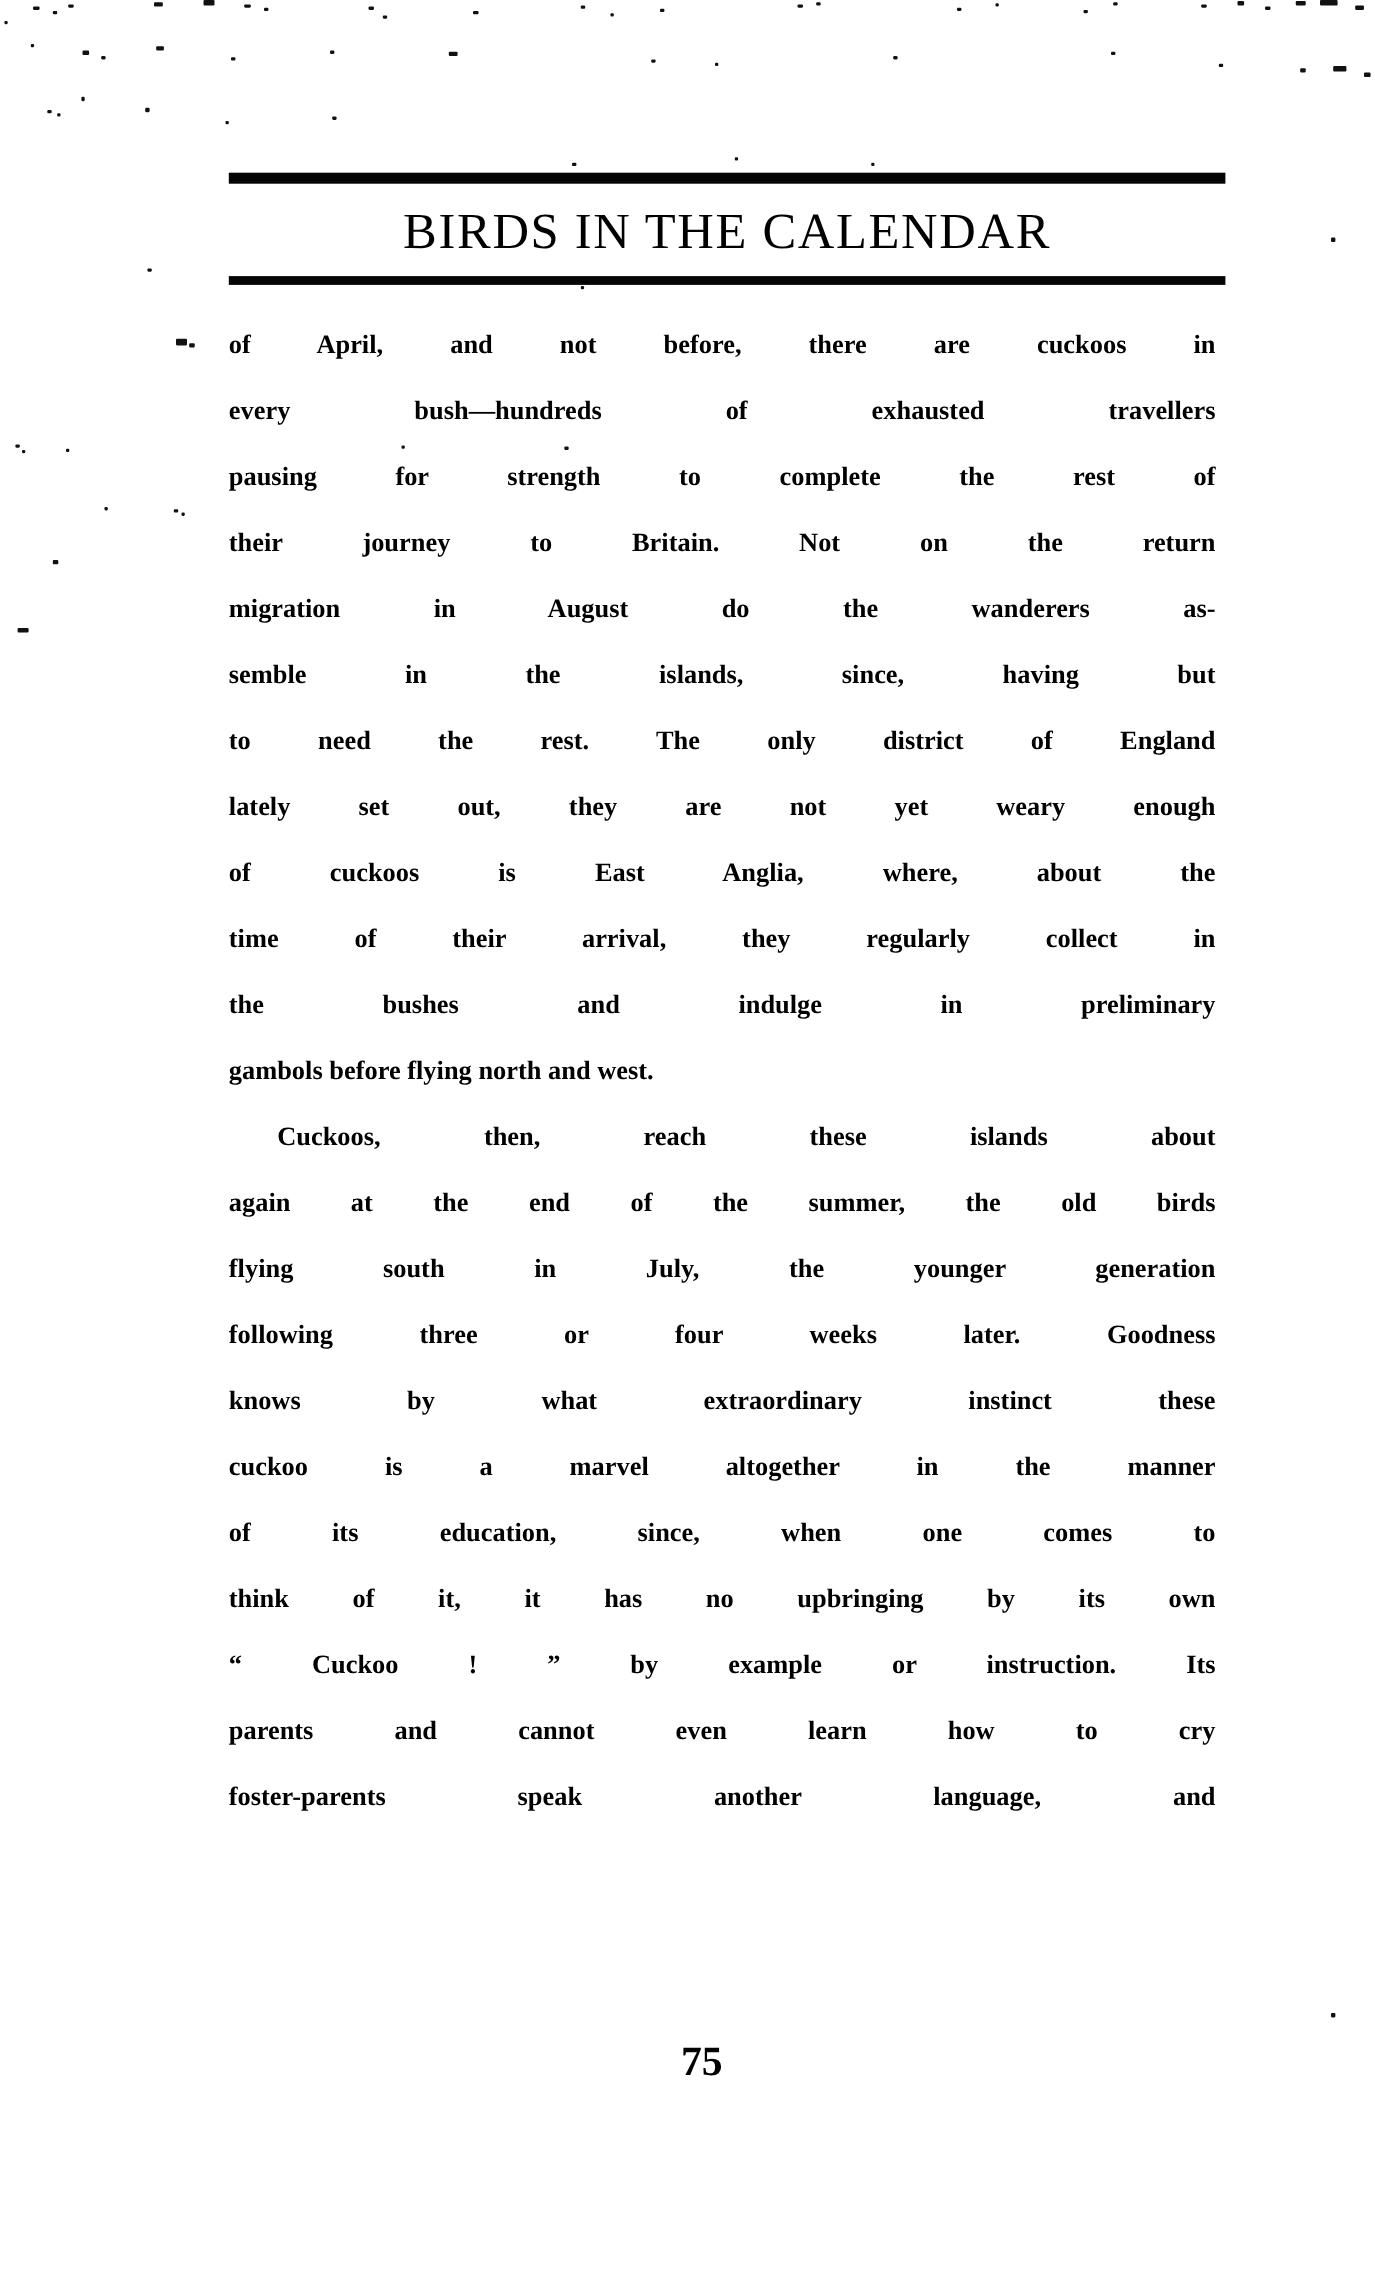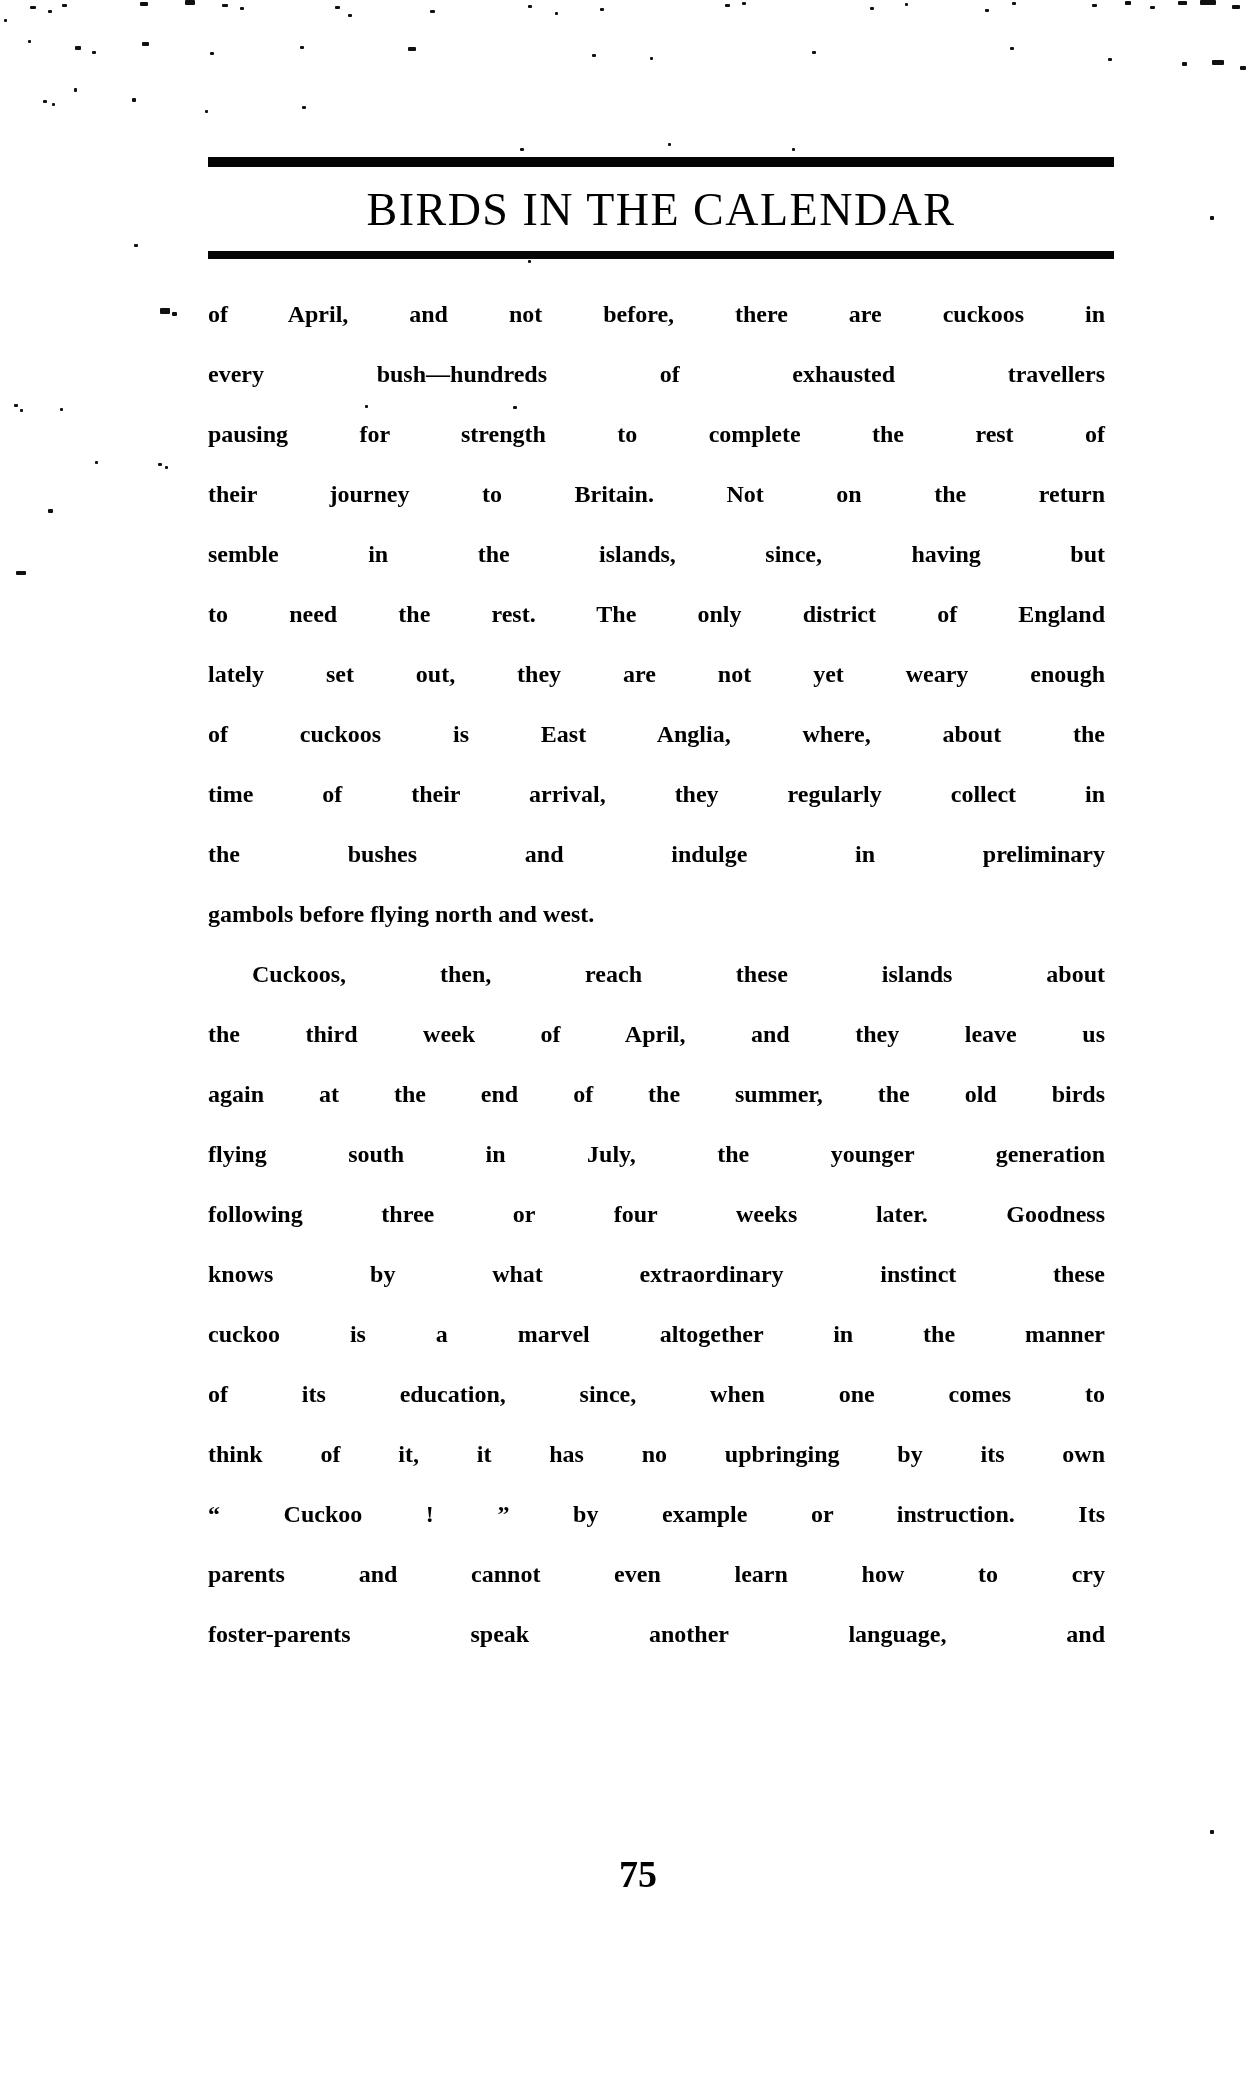--- a/index.html
+++ b/index.html
@@ -167,6 +167,7 @@
       <div class="line">every bush—hundreds of exhausted travellers</div>
       <div class="line">pausing for strength to complete the rest of</div>
       <div class="line">their journey to Britain. Not on the return</div>
+      <div class="line">migration in August do the wanderers as-</div>
       <div class="line">semble in the islands, since, having but</div>
       <div class="line">to need the rest. The only district of England</div>
       <div class="line">lately set out, they are not yet weary enough</div>

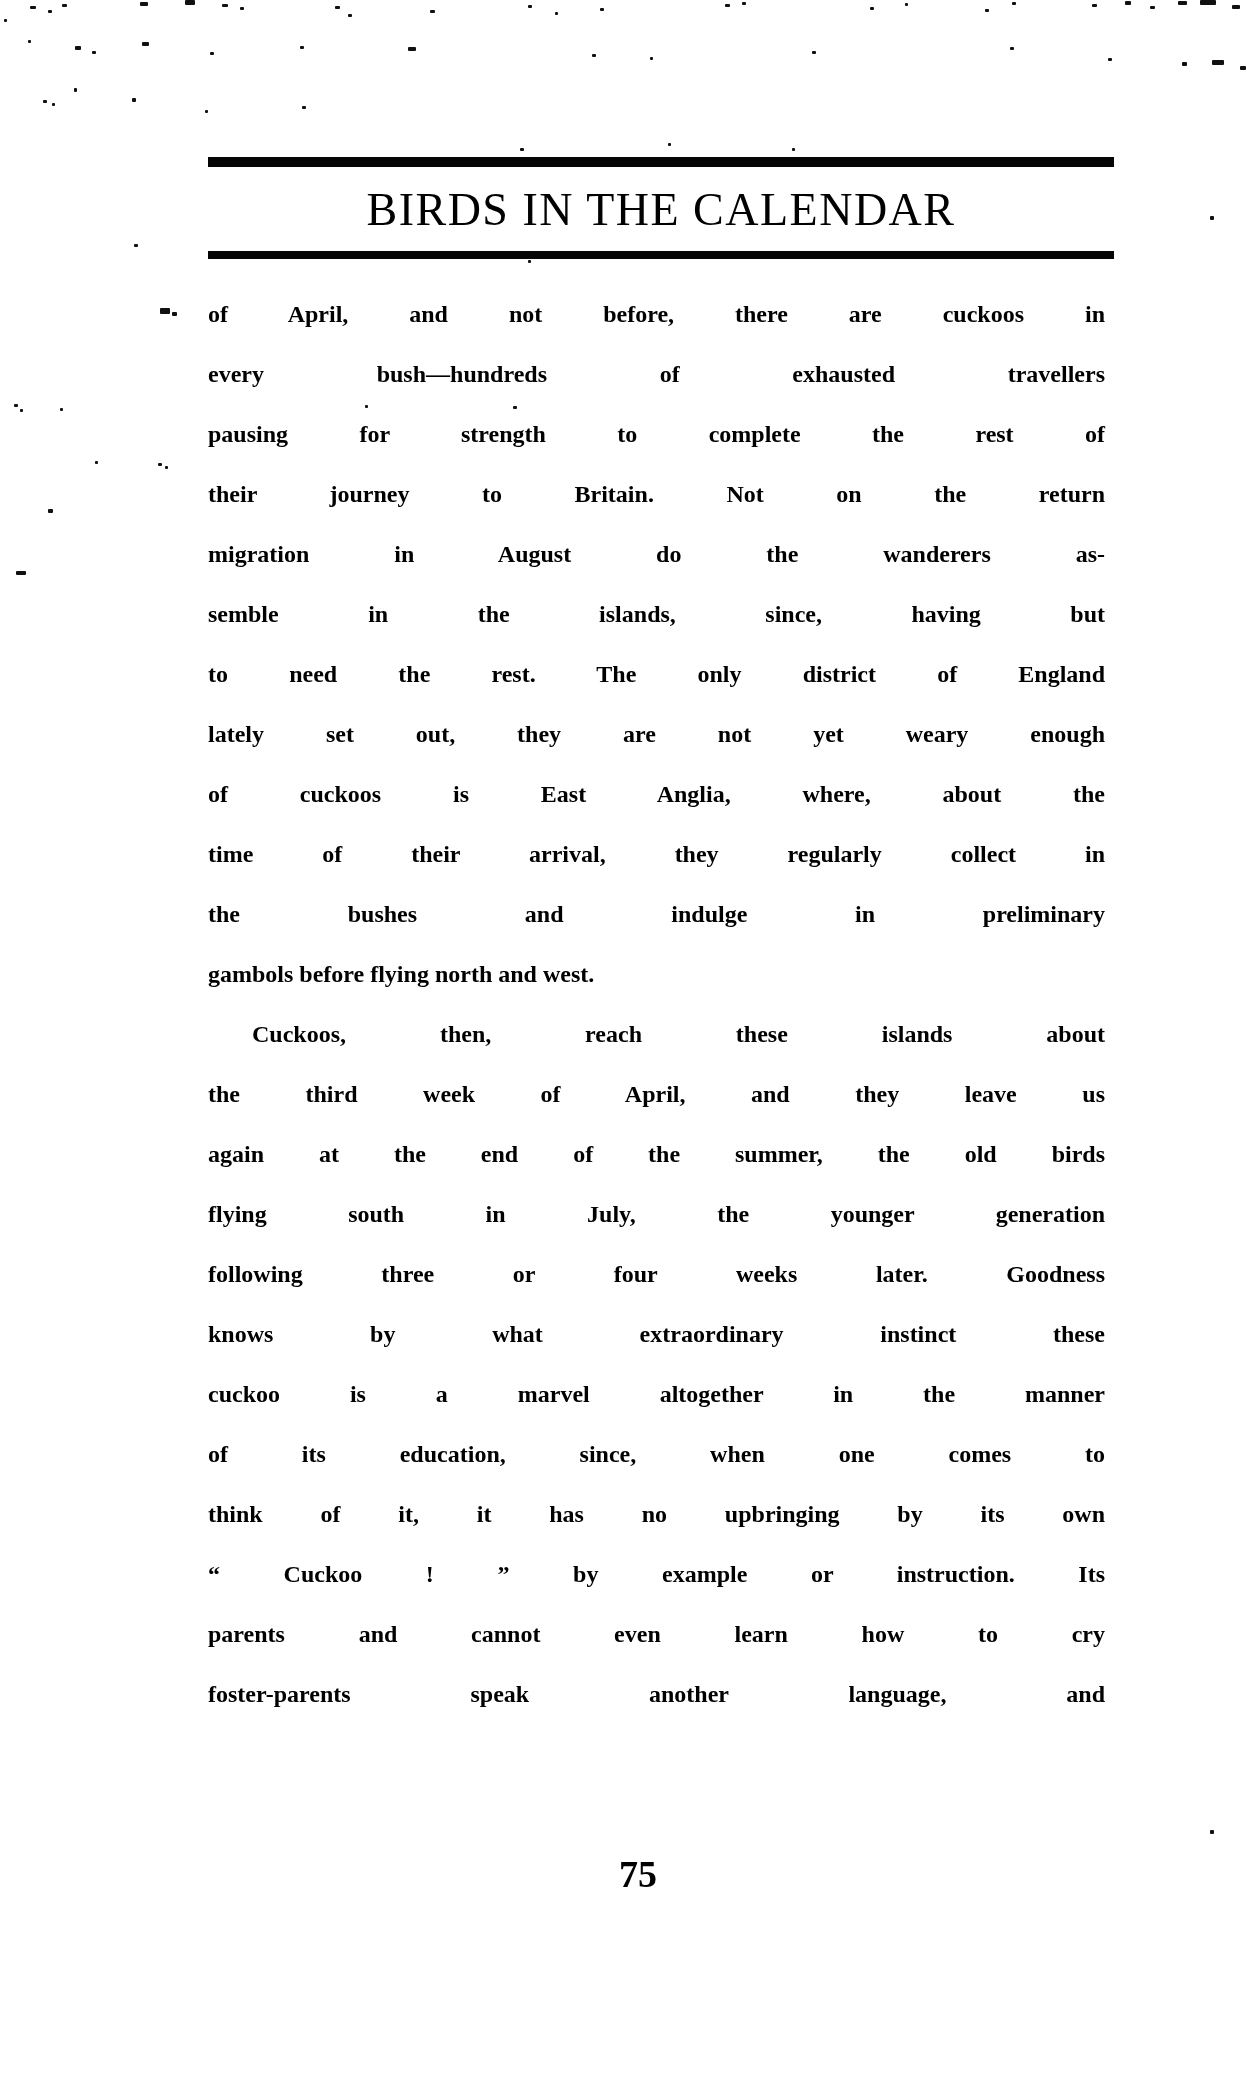--- a/index.html
+++ b/index.html
@@ -176,7 +176,6 @@
       <div class="line">the bushes and indulge in preliminary</div>
       <div class="line para-end">gambols before flying north and west.</div>
       <div class="line indent">Cuckoos, then, reach these islands about</div>
-      <div class="line">the third week of April, and they leave us</div>
       <div class="line">again at the end of the summer, the old birds</div>
       <div class="line">flying south in July, the younger generation</div>
       <div class="line">following three or four weeks later. Goodness</div>

